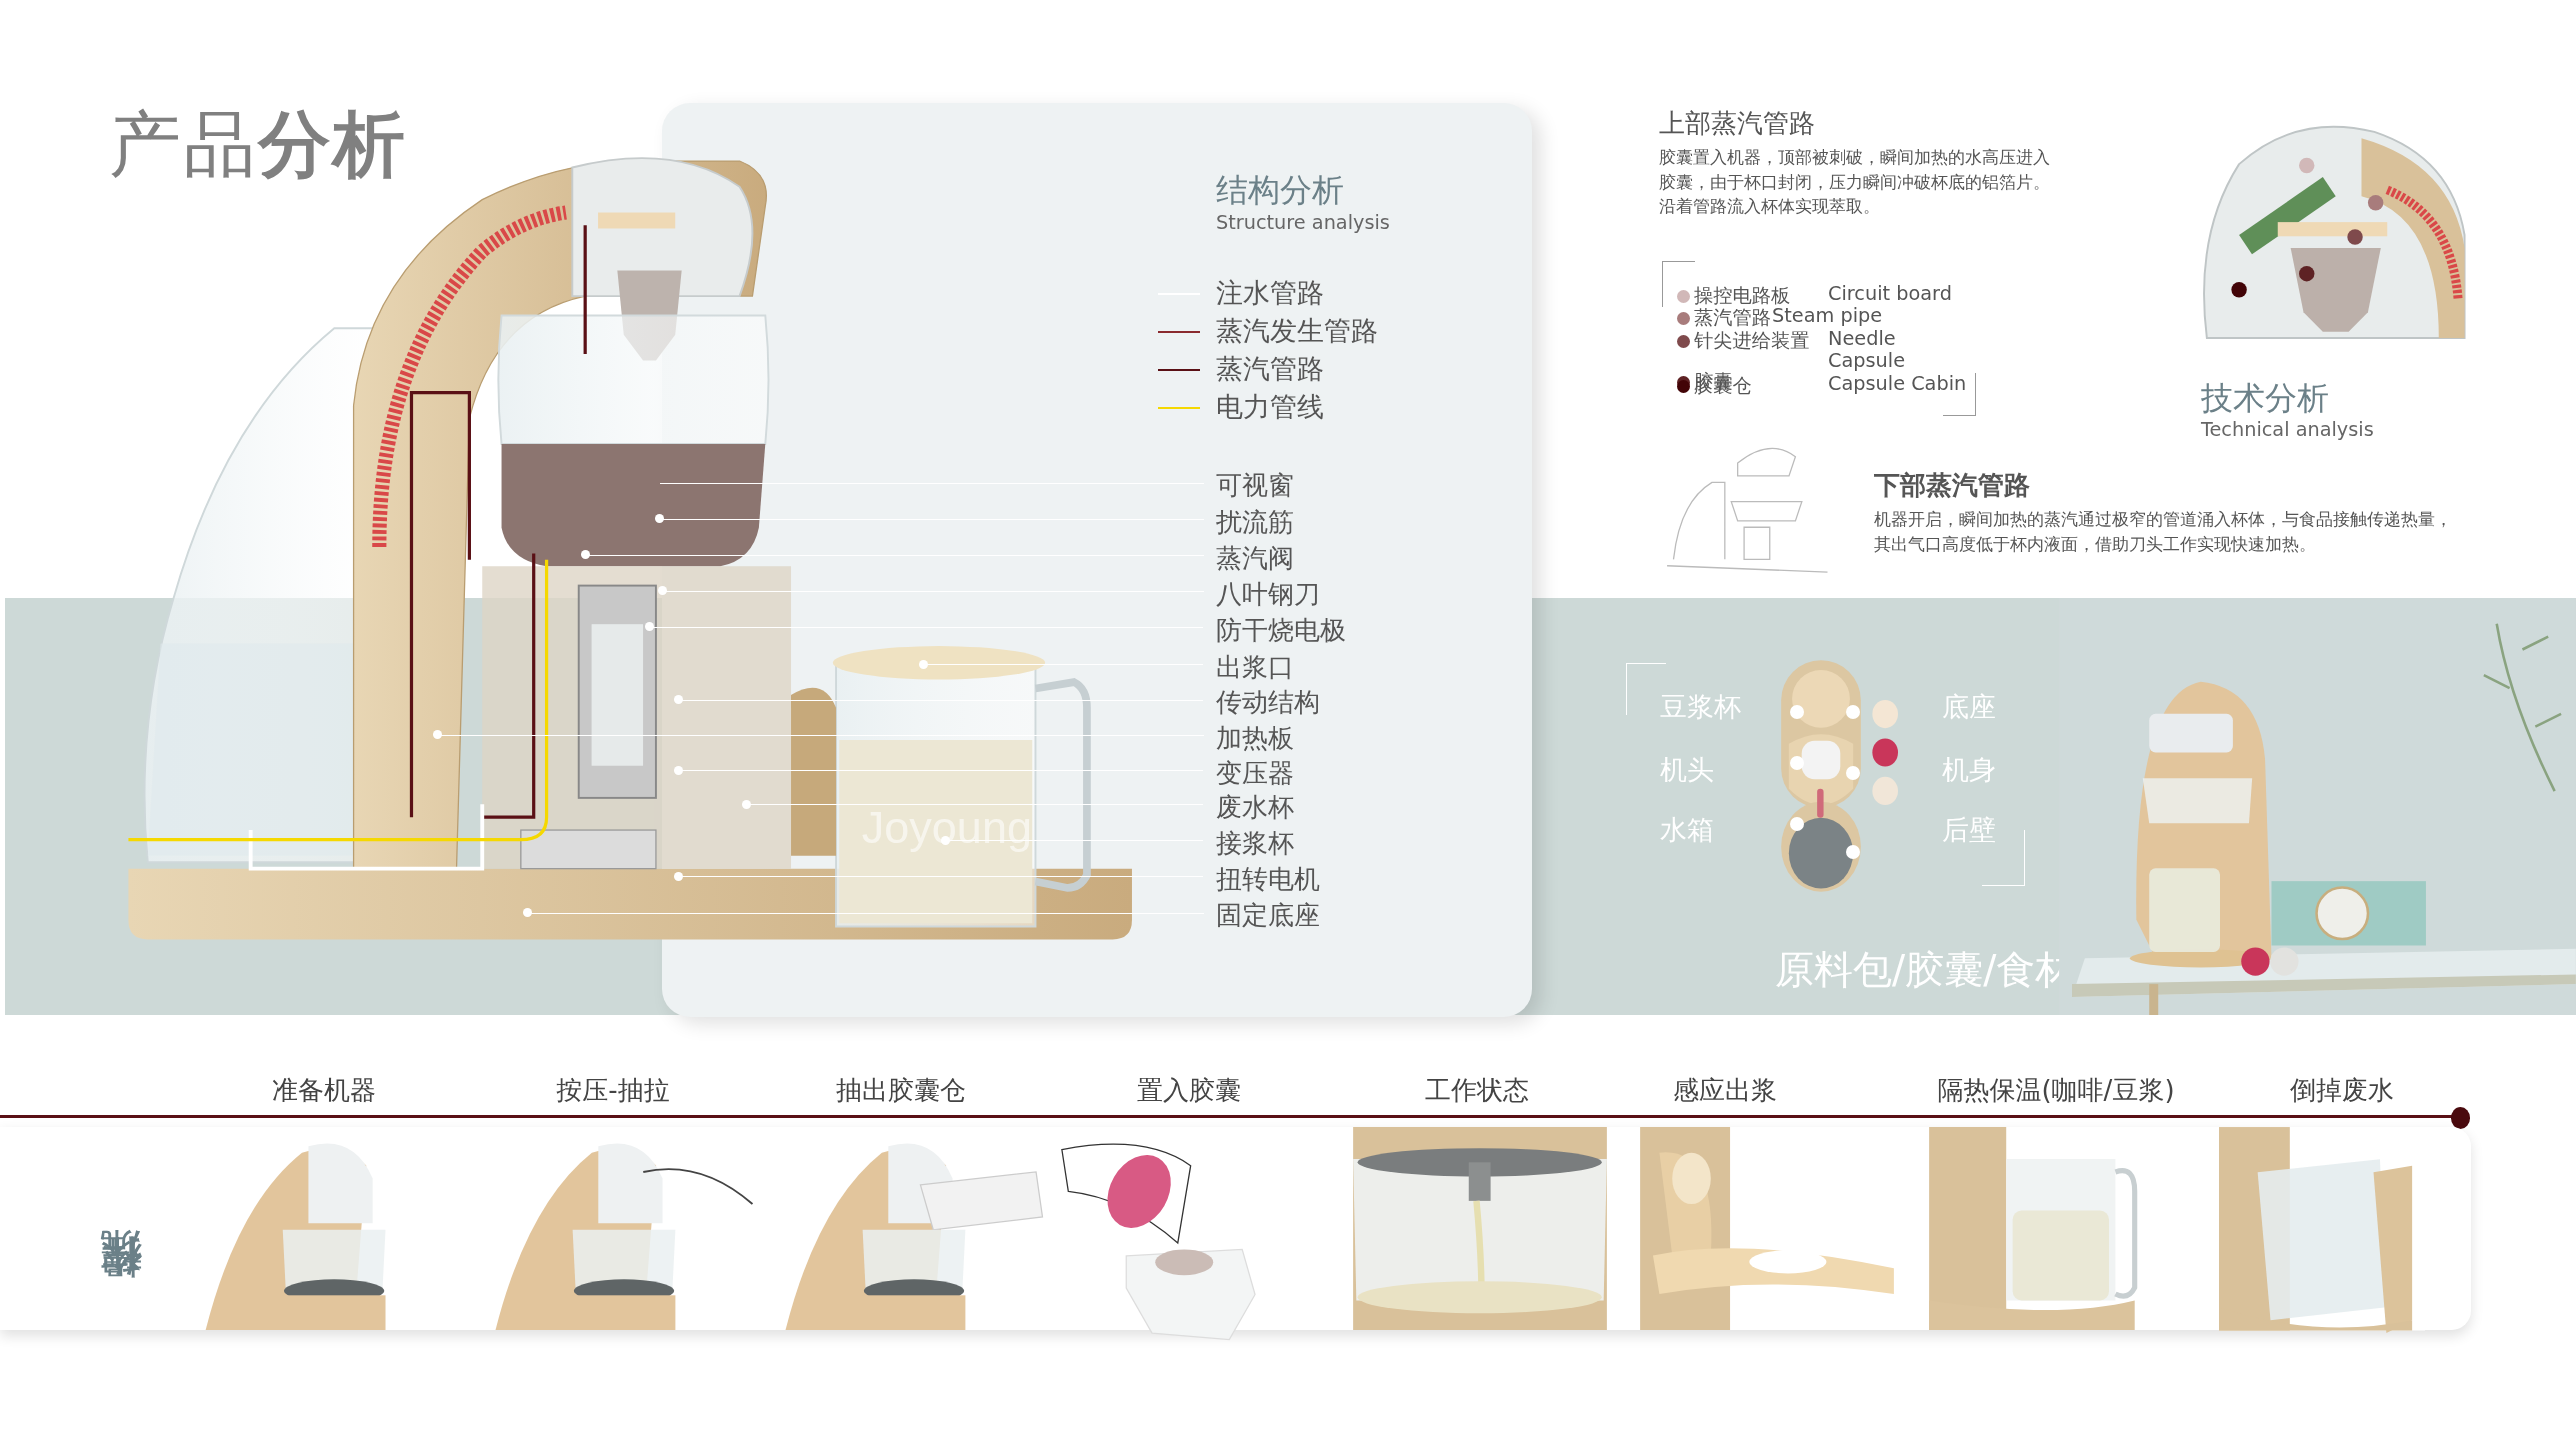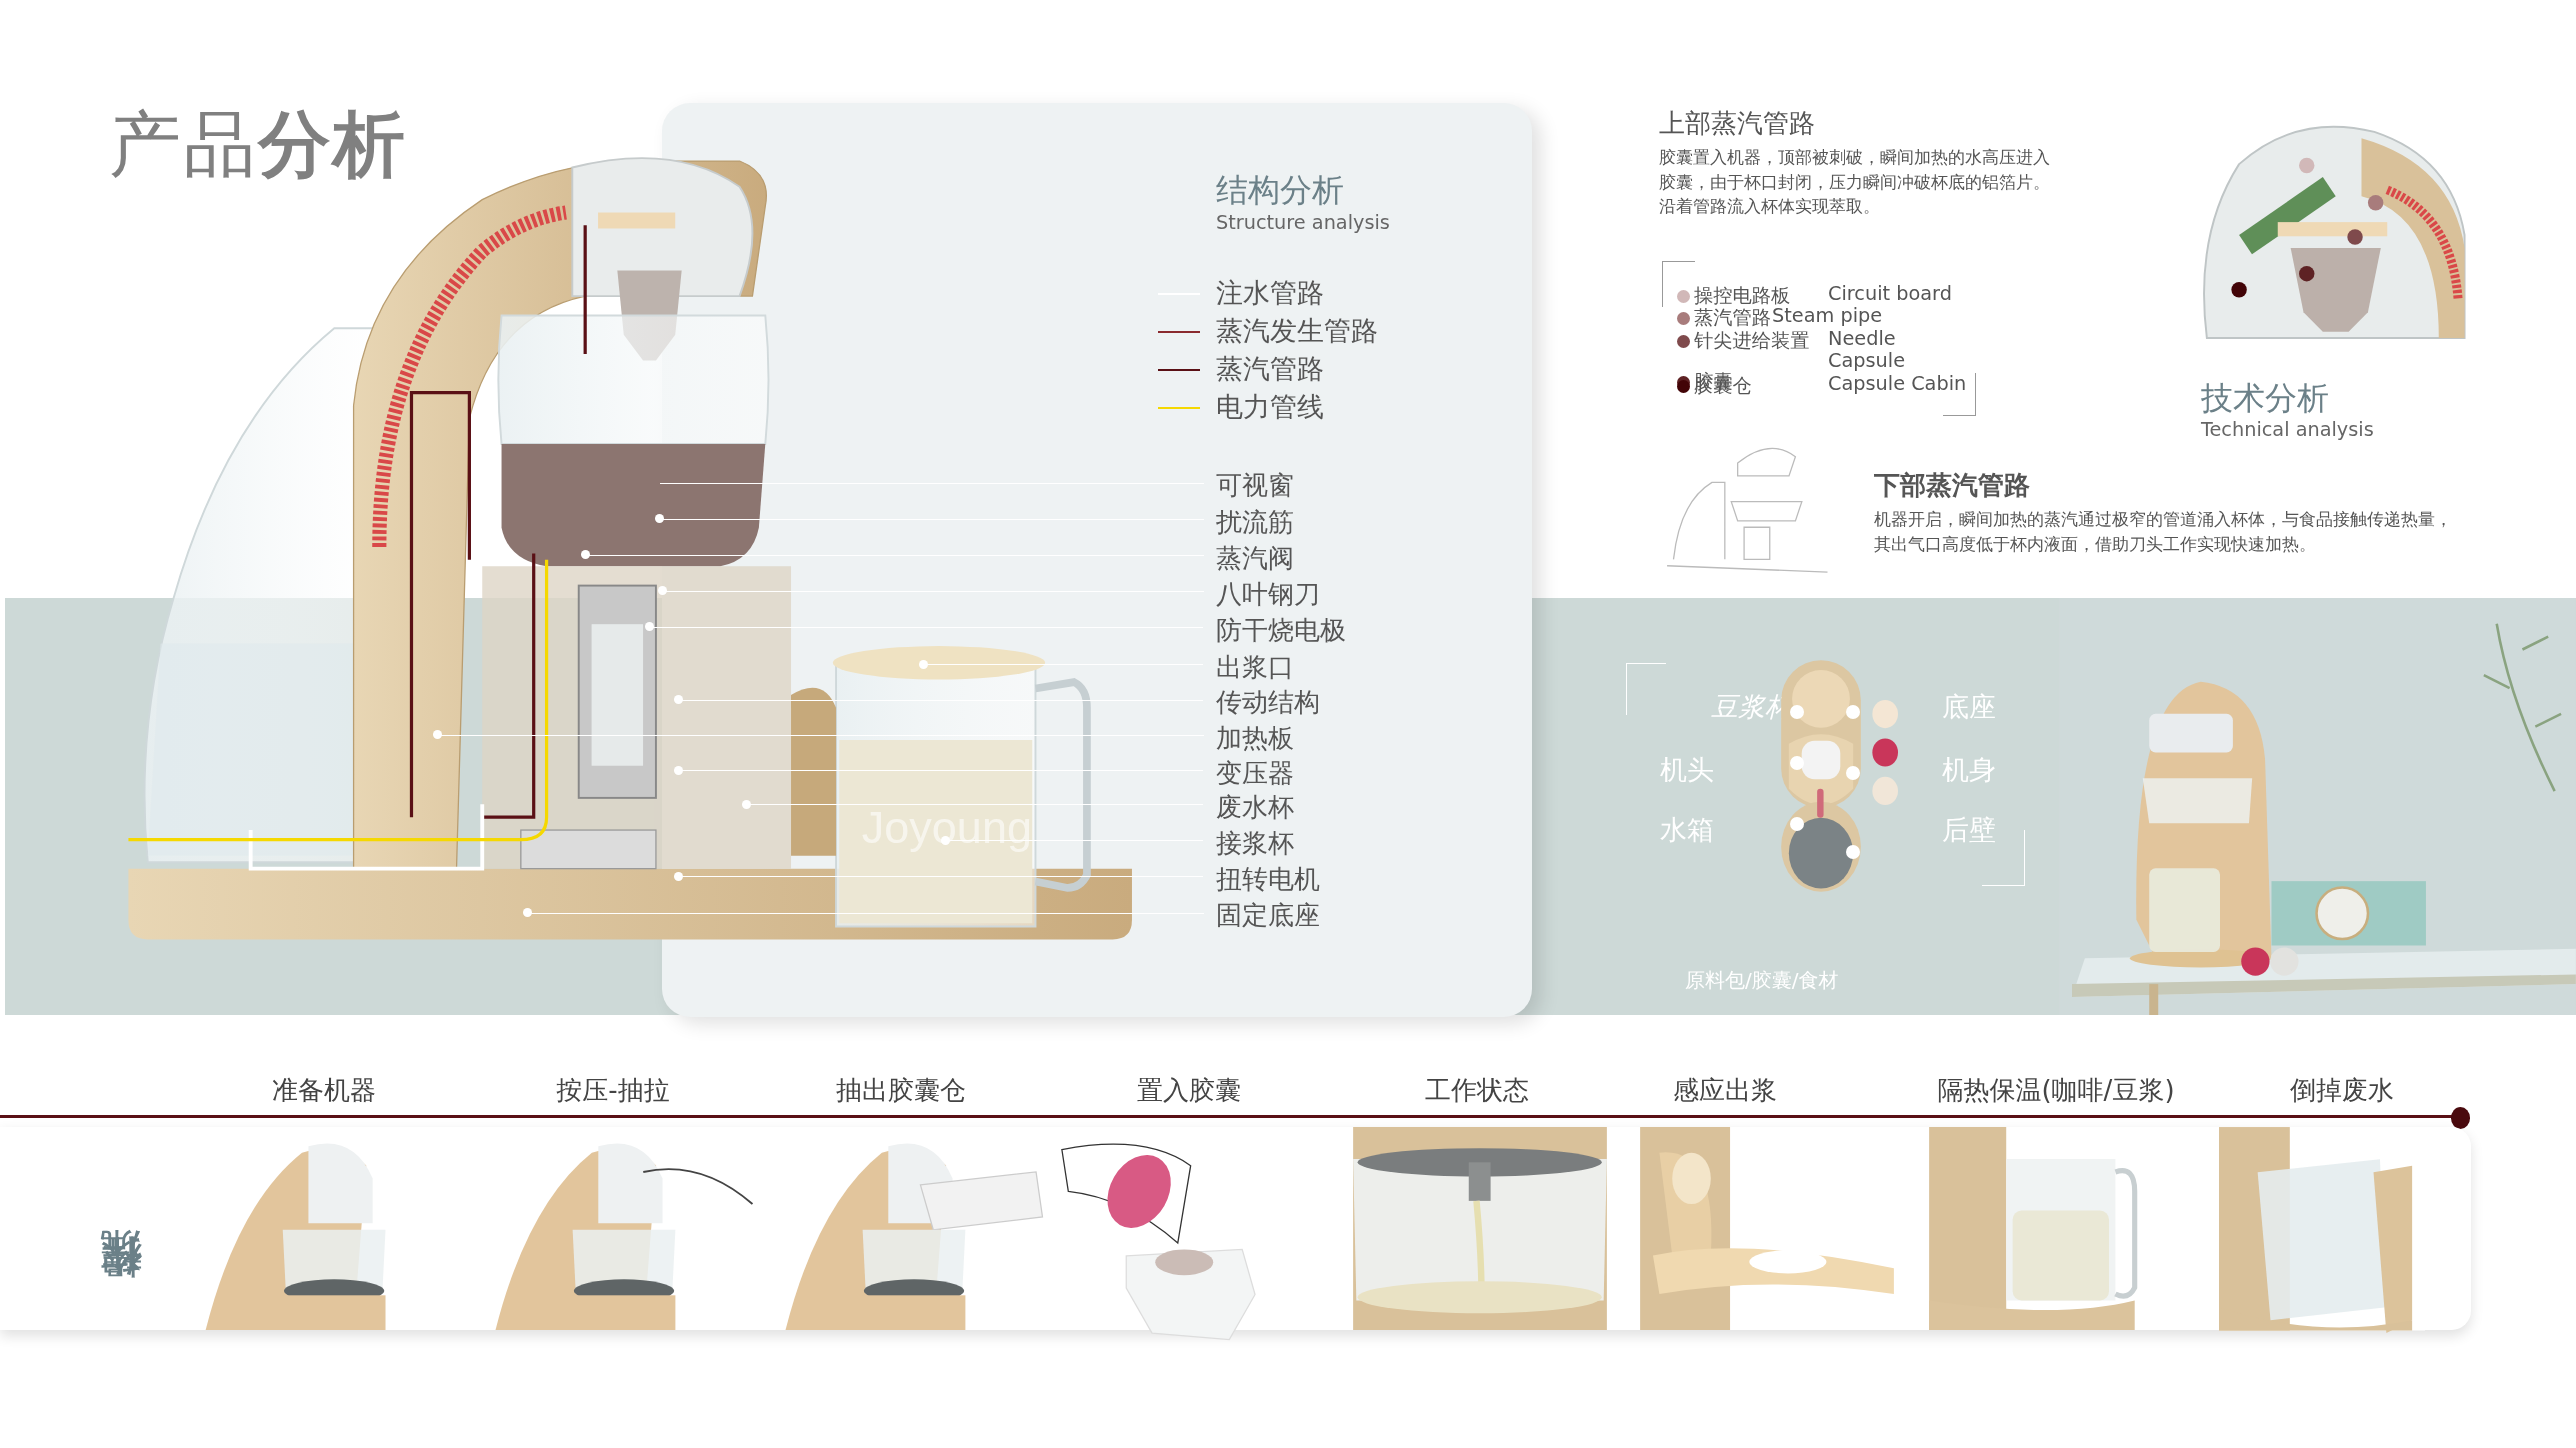--- a/index.html
+++ b/index.html
@@ -200,7 +200,7 @@
 <div class="corner" style="left:1626px;top:663px;width:39px;height:51px;border-left:1.3px solid #fff;border-top:1.3px solid #fff;"></div>
 <div class="corner" style="left:1982px;top:830px;width:42px;height:55px;border-right:1.3px solid #fff;border-bottom:1.3px solid #fff;"></div>
 
-<div class="white-label" style="left:1711px;top:689px;font-style:italic;">豆浆杯</div>
+<div class="white-label" style="left:1660px;top:689px;">豆浆杯</div>
 <div class="white-label" style="left:1660px;top:752px;">机头</div>
 <div class="white-label" style="left:1660px;top:812px;">水箱</div>
 <div class="white-label" style="left:1942px;top:689px;">底座</div>

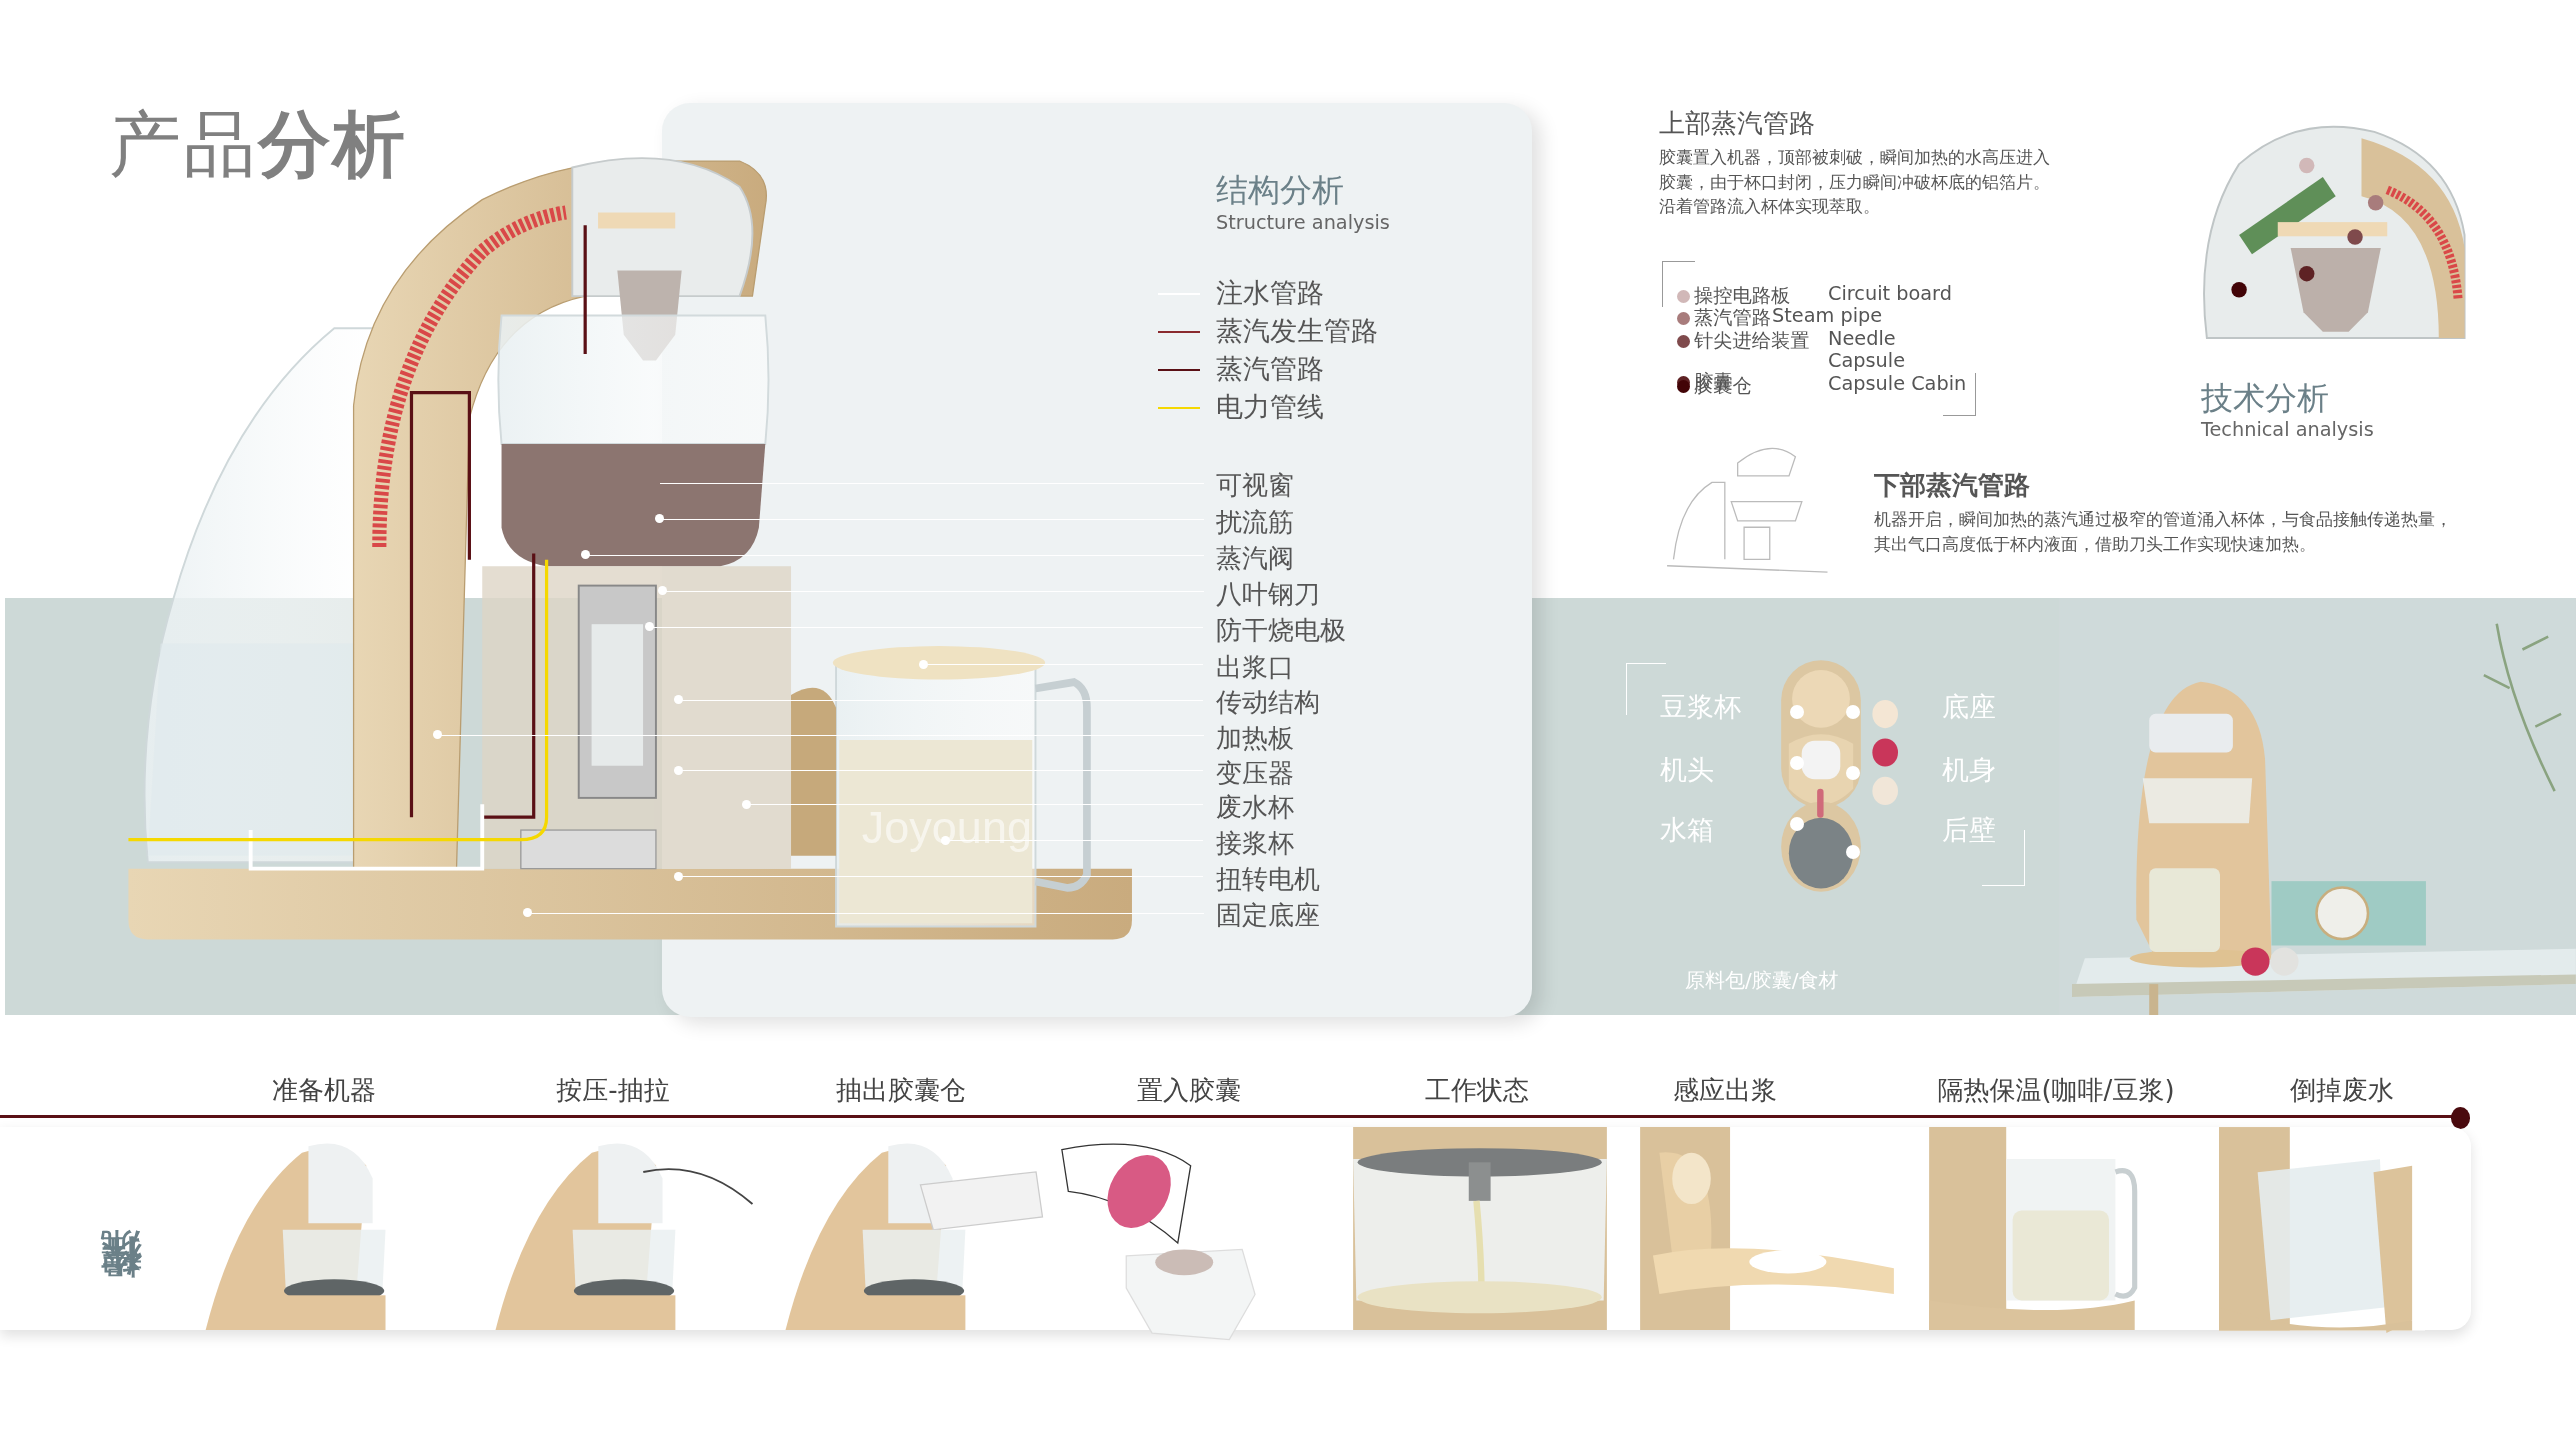--- a/index.html
+++ b/index.html
@@ -229,7 +229,7 @@
   <ellipse cx="22" cy="145" rx="20" ry="22" fill="#f1e6d8"></ellipse>
 </svg>
 
-<div class="white-label" style="left:1685px;top:943px;font-size:20px;margin-top:24px;">原料包/胶囊/食材</div>
+<div class="white-label" style="left:1775px;top:943px;font-size:39px;">原料包/胶囊/食材</div>
 
 <svg class="abs" style="left:2059px;top:598px;width:517px;height:417px;" viewBox="0 0 803 648">
   <rect x="0" y="0" width="803" height="648" fill="#cfdada"></rect>

